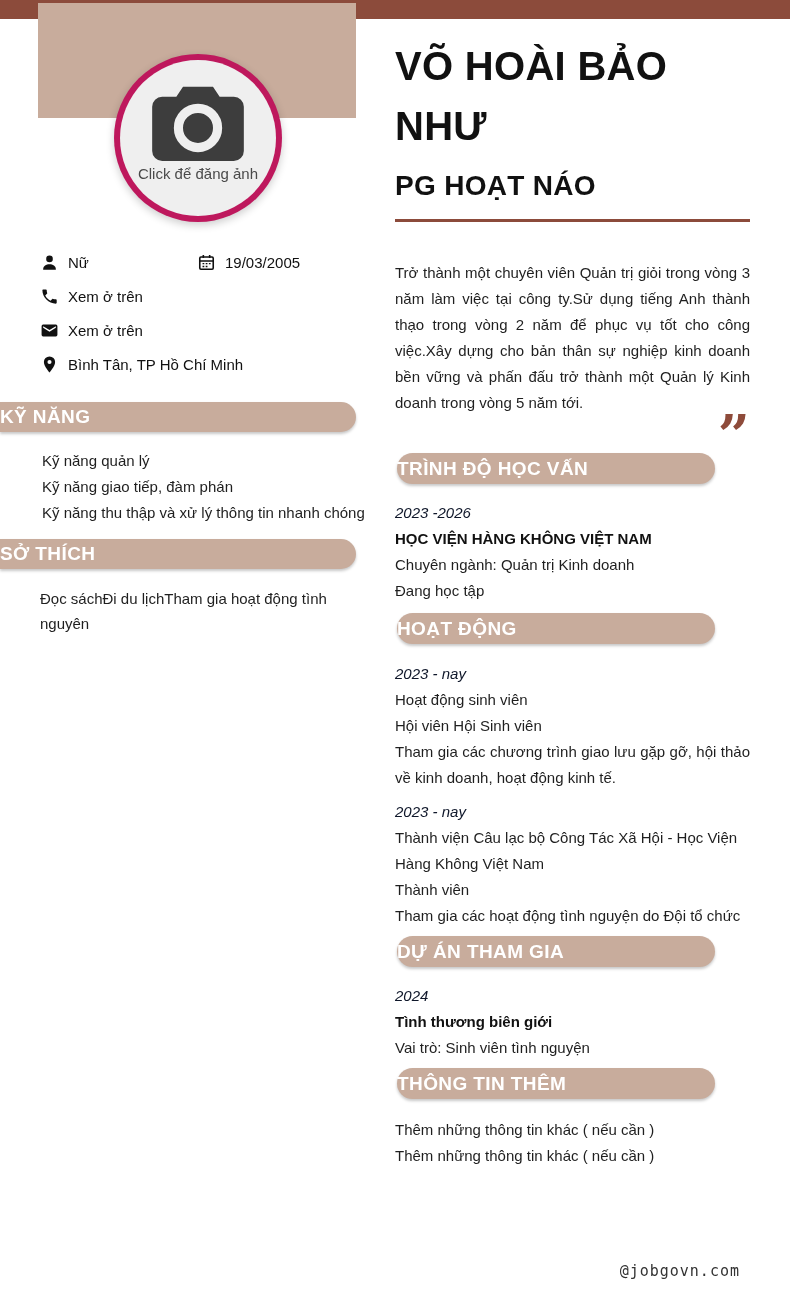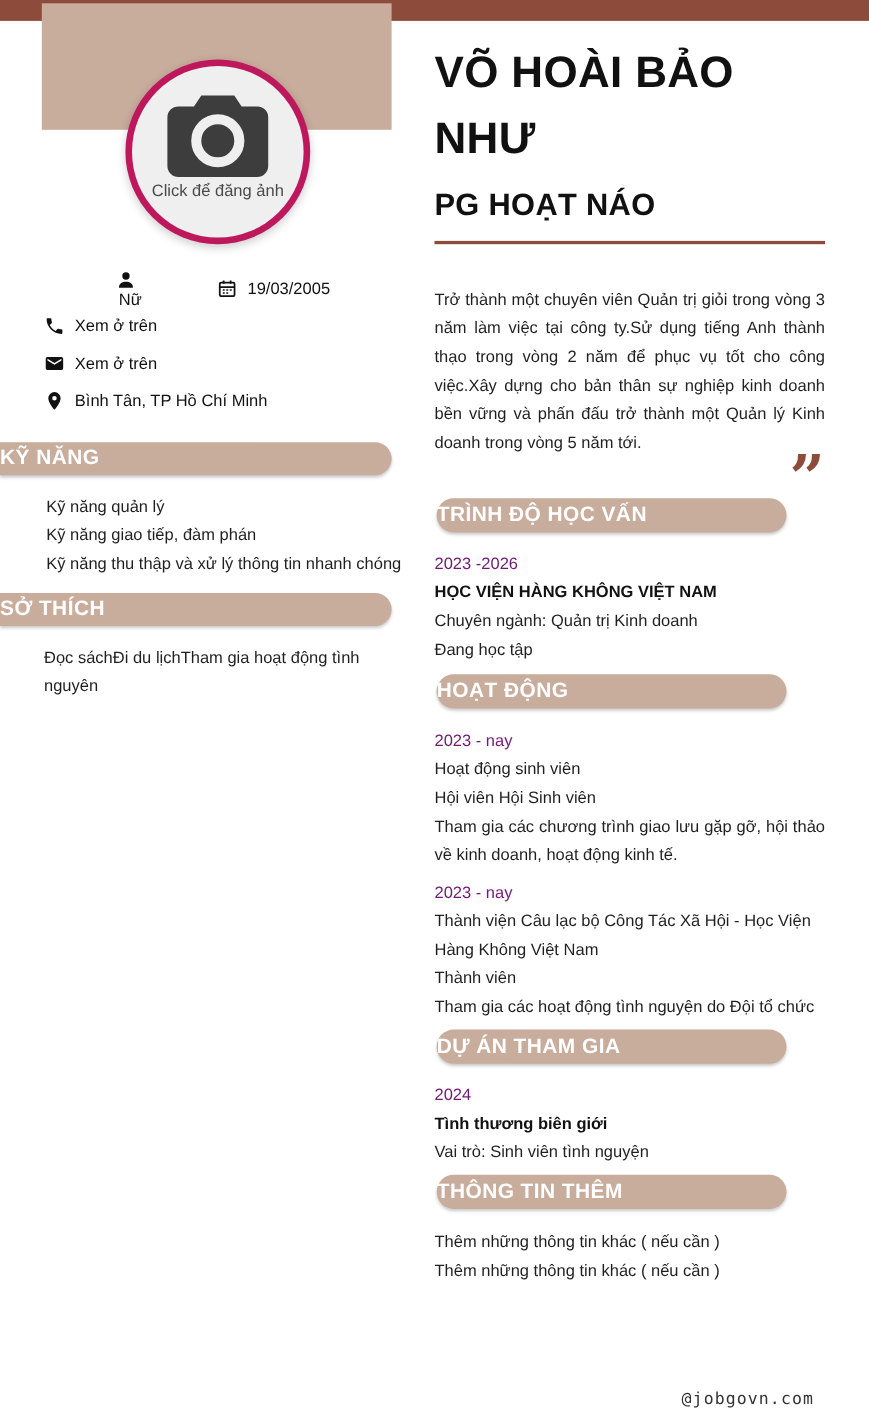--- a/index.html
+++ b/index.html
@@ -25,7 +25,7 @@
   .sidebar { position:absolute; left:0; top:253px; width:380px; }
   .c-row { display:flex; align-items:center; height:19px; margin:0 0 15px 0; padding-left:40px; }
   .c-cell { display:flex; align-items:center; }
-  .c-cell.first { width:157px;flex-direction:column; }
+  .c-cell.first { width:157px; }
   .c-icon { width:19px; height:19px; margin-right:9px; flex:none; }
   .c-text { font-size:15px; color:#111; white-space:nowrap; }
   .side-pill {

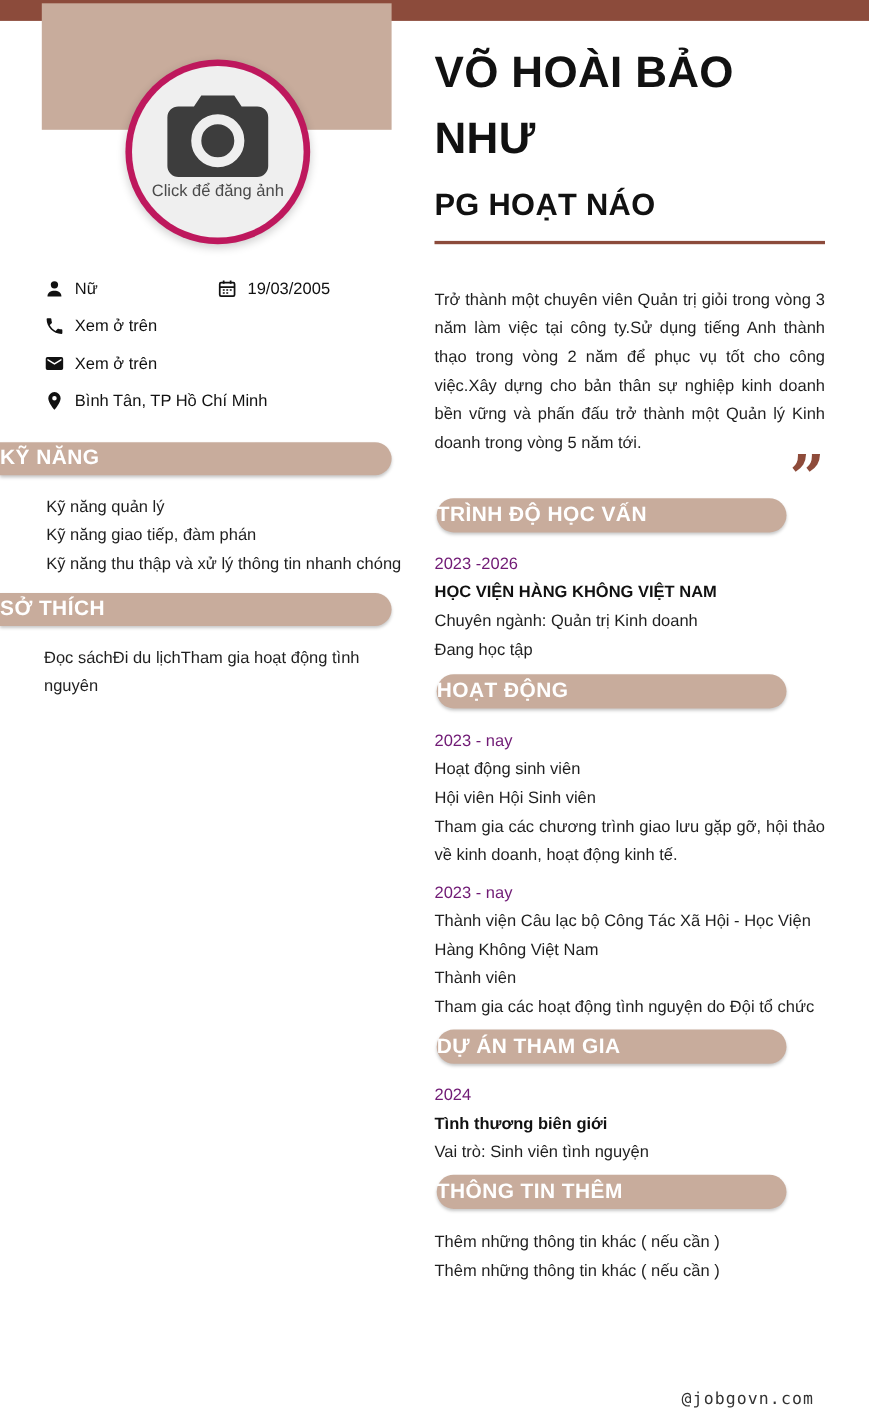--- a/index.html
+++ b/index.html
@@ -56,7 +56,7 @@
   }
   .entry { margin:0; }
   .entry p { margin:0; font-size:15px; line-height:26px; }
-  .period { color:#701a75; }
+  .period { font-style:italic; color:#0f172a; }
   .bold { font-weight:bold; color:#111; }
   .just { text-align:justify; }
   .mt16 { margin-top:16px; }

